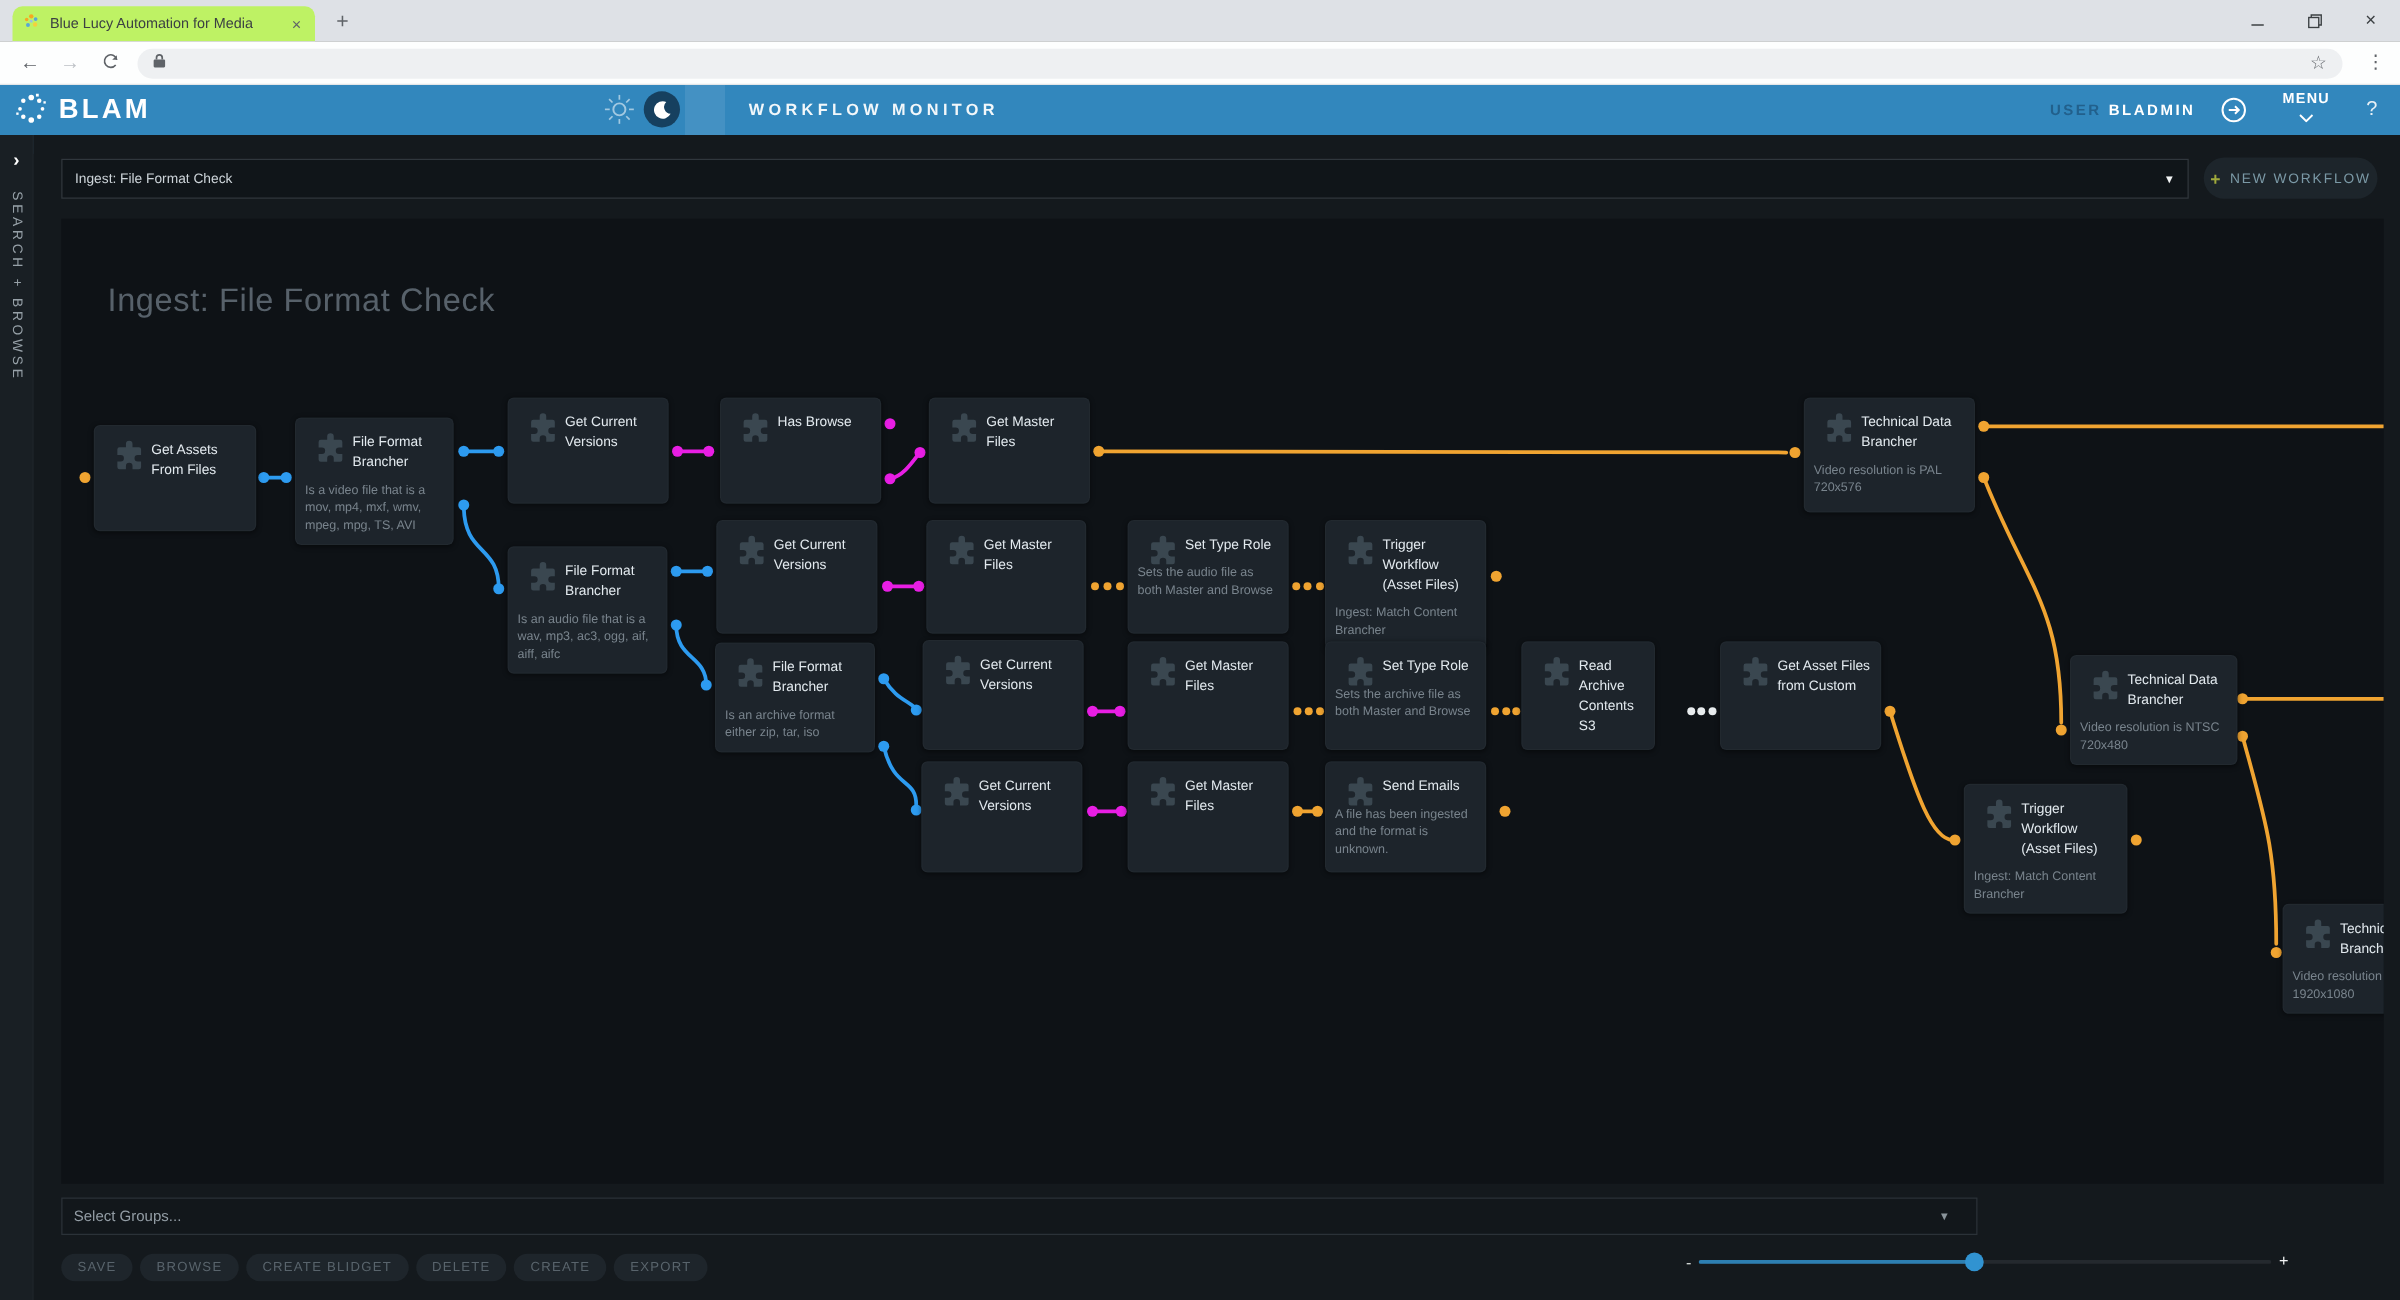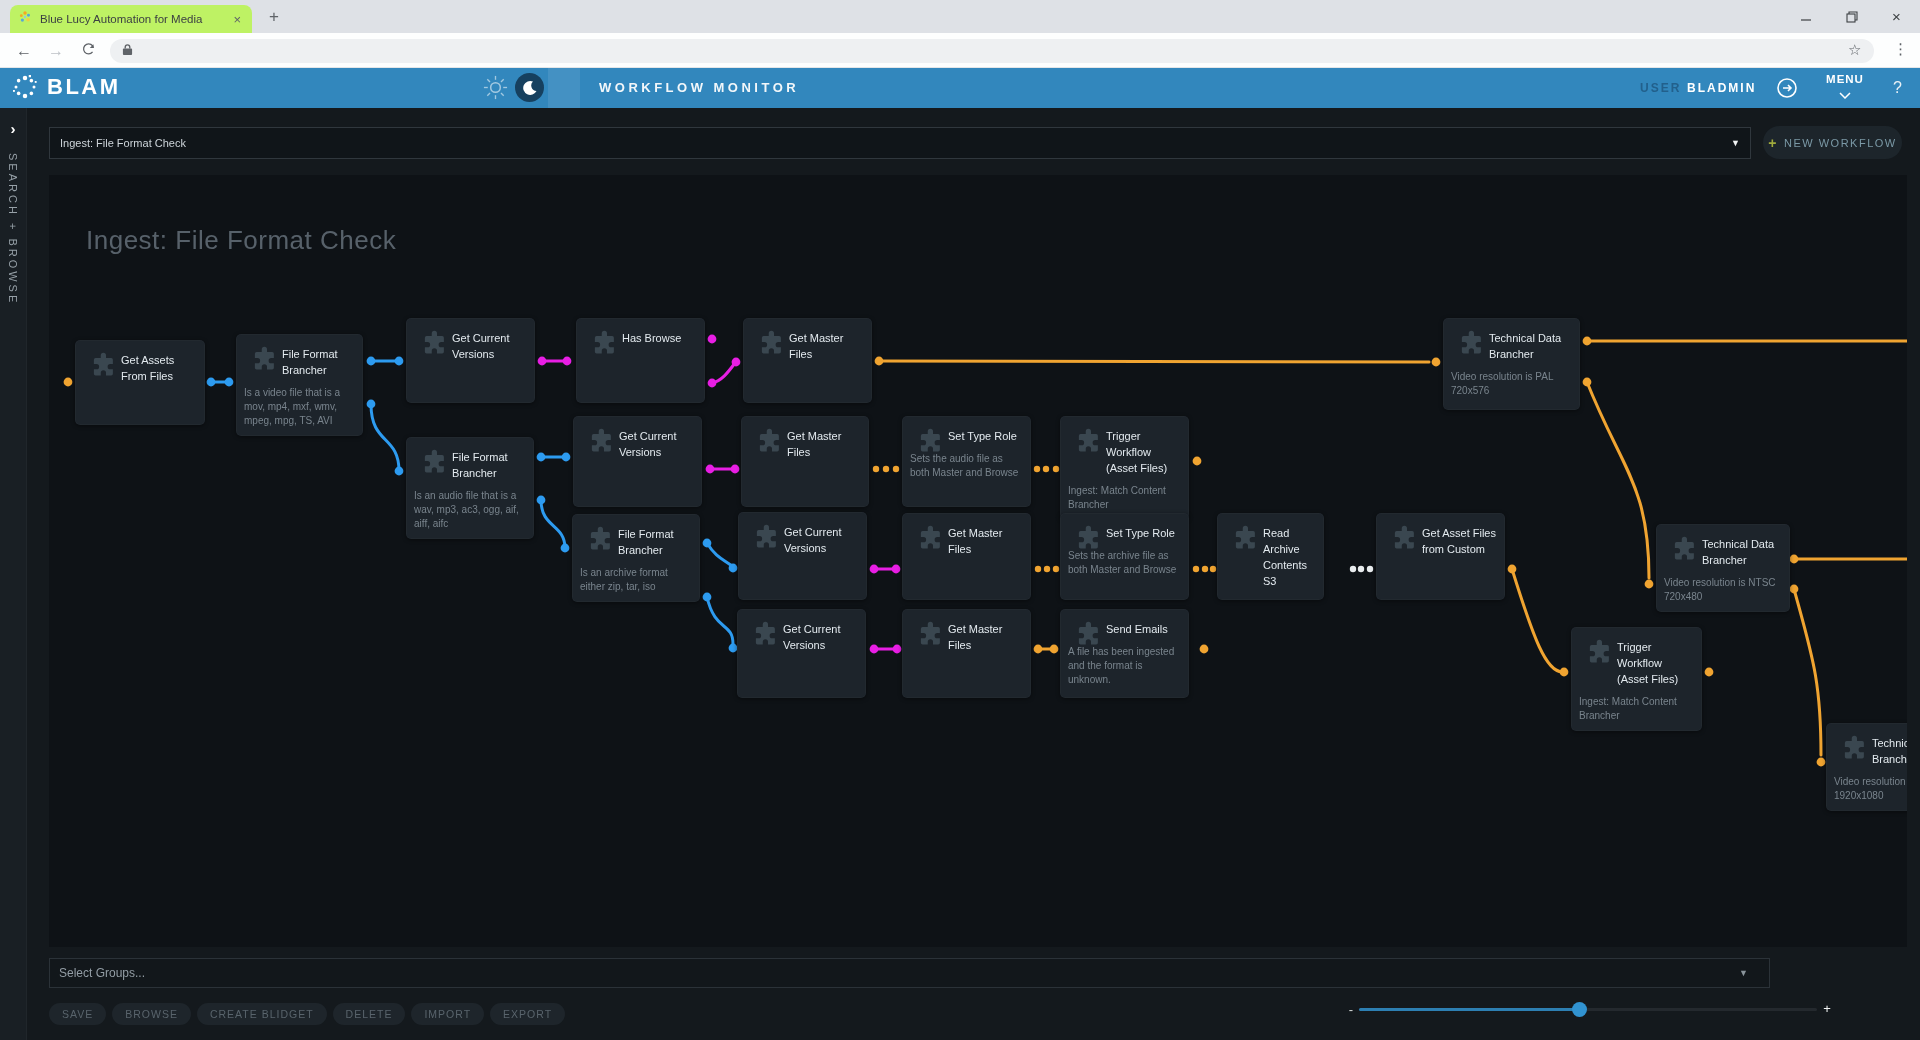--- a/index.html
+++ b/index.html
@@ -77,7 +77,7 @@
     font-weight:500; }
   .wf-desc { margin:8px 8px 8px 8px; font-size:10px; line-height:14px; color:#79848d; }
 
-  .groups-row { position:absolute; left:22px; top:850px; width:1721px; height:30px;
+  .groups-row { position:absolute; left:22px; top:850px; width:1533px; height:30px;
     background:#12171b; border:1px solid #2b3238; display:flex; align-items:center; padding:0 9px; }
   .groups-text { flex:1; color:#939da5; font-size:12px; }
   .groups-caret { color:#8a949b; font-size:9px; margin-right:12px; }

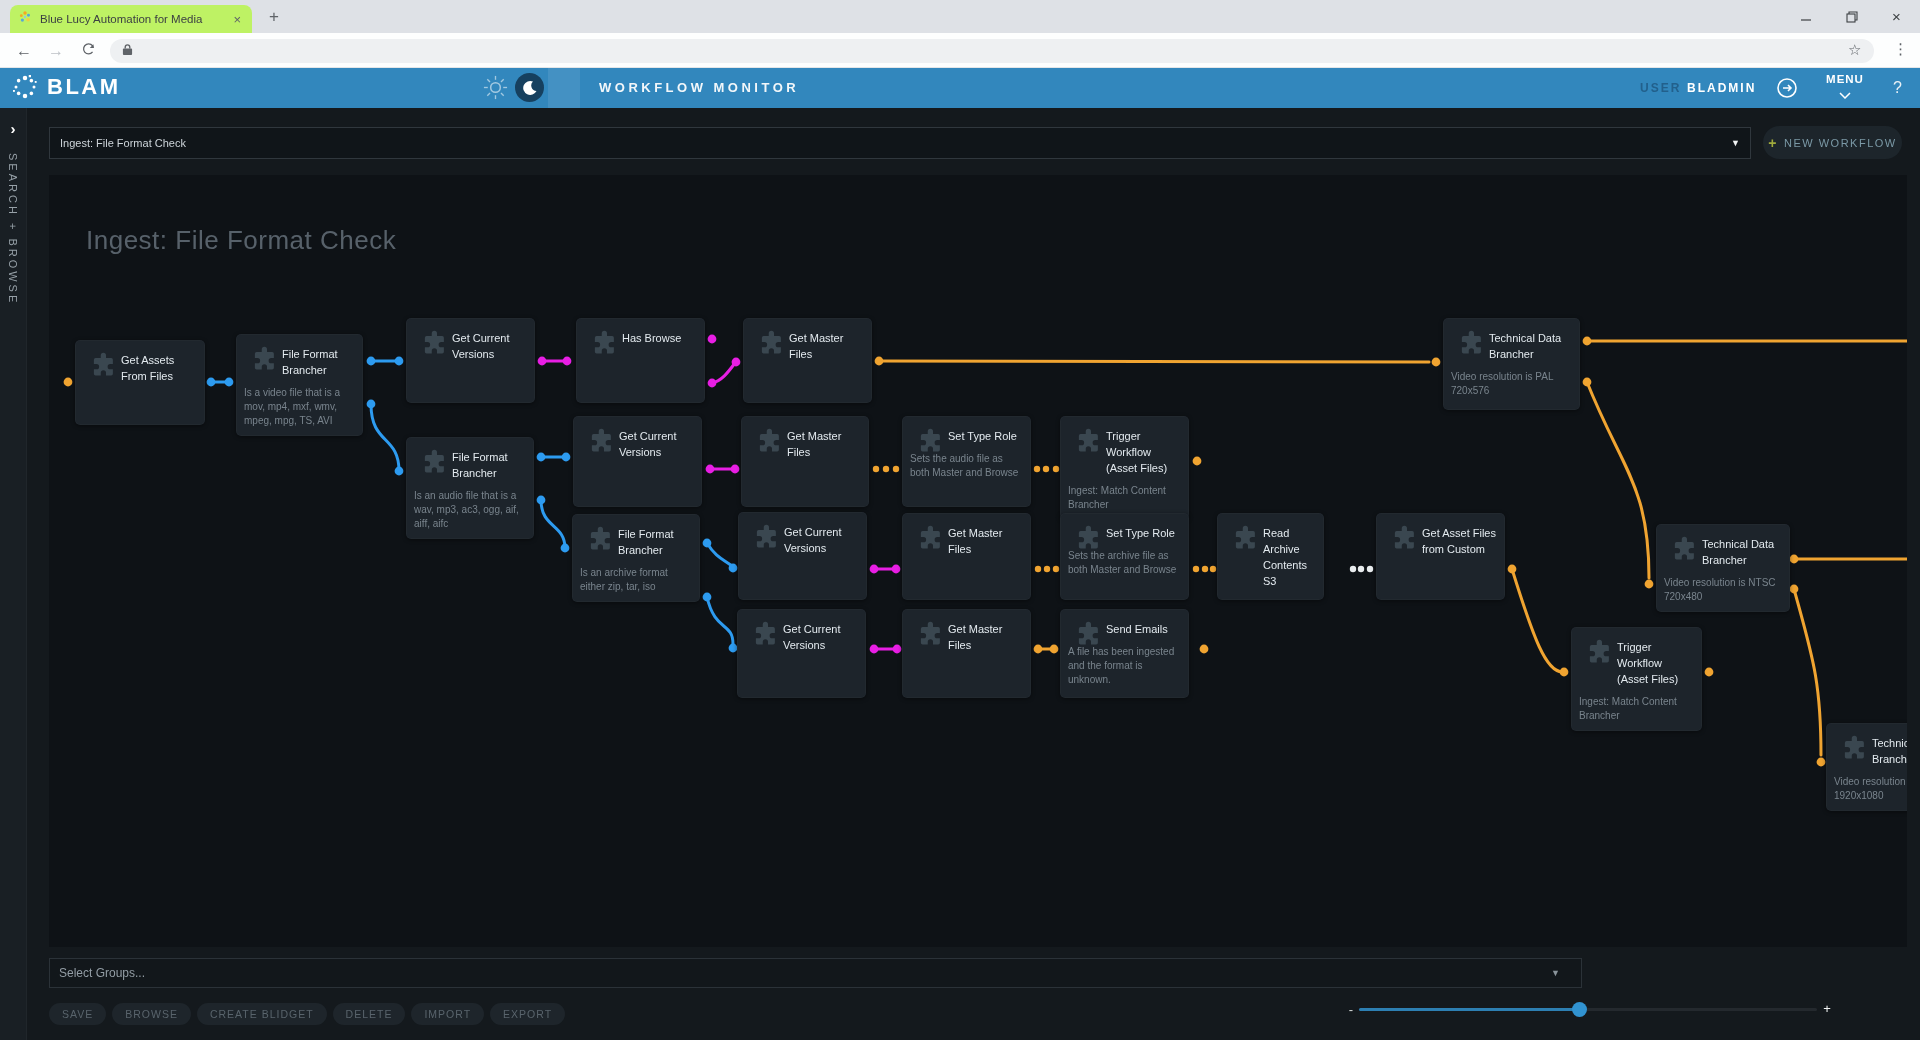--- a/index.html
+++ b/index.html
@@ -532,7 +532,7 @@
       <span class="action-btn">BROWSE</span>
       <span class="action-btn">CREATE BLIDGET</span>
       <span class="action-btn">DELETE</span>
-      <span class="action-btn">IMPORT</span>
+      <span class="action-btn">CREATE</span>
       <span class="action-btn">EXPORT</span>
     </div>
 

